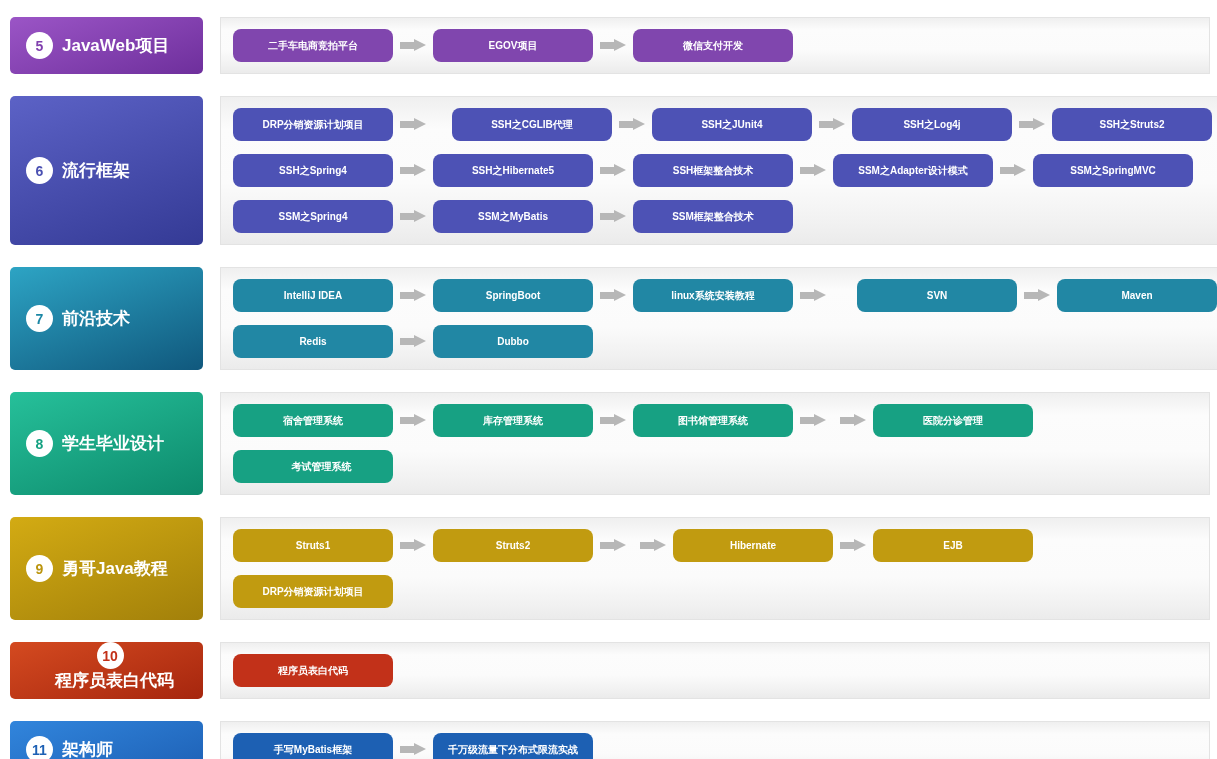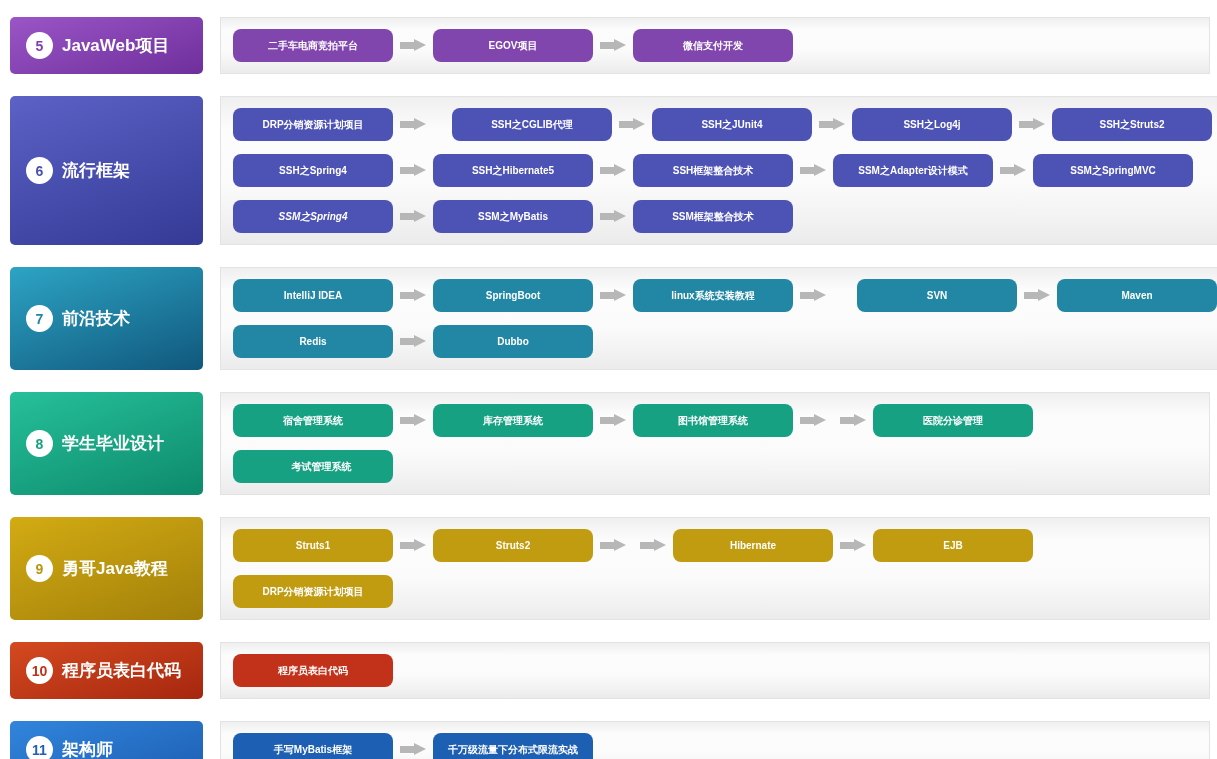--- a/index.html
+++ b/index.html
@@ -126,7 +126,7 @@
           <a class="course-btn" style="background: rgb(77, 82, 181);">SSM之SpringMVC</a>
         </div>
         <div class="course-row">
-          <a class="course-btn" style="background: rgb(77, 82, 181); font-style: italic;">SSM之Spring4</a>
+          <a class="course-btn" style="background: rgb(77, 82, 181);">SSM之Spring4</a>
           <span class="arrow-cell">
             <span class="arrow"></span>
           </span>

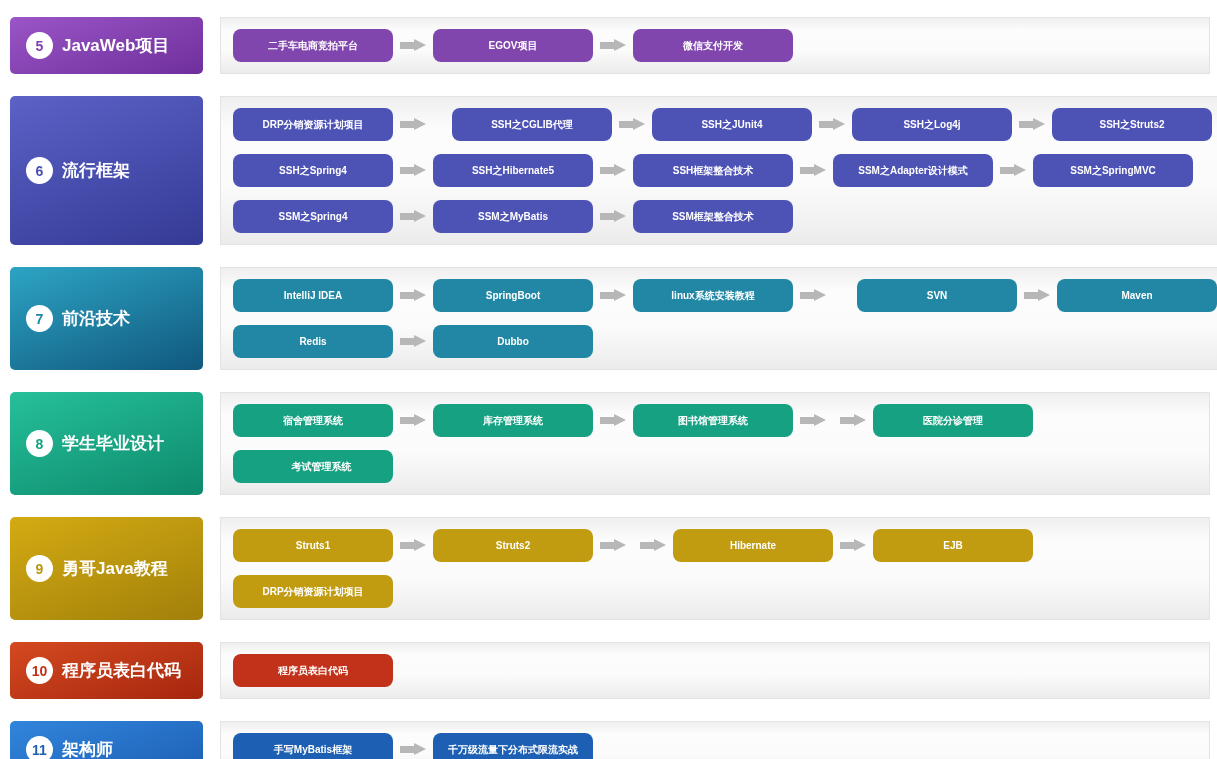--- a/index.html
+++ b/index.html
@@ -231,7 +231,7 @@
       </div>
     </div>
     <div class="section">
-      <div class="section-header" style="background: linear-gradient(160deg, rgb(212, 74, 32), rgb(166, 38, 14));">
+      <div class="section-header" style="background: linear-gradient(160deg, rgb(212, 74, 32), rgb(166, 38, 14)); flex-direction: column;">
         <span class="num-circle" style="color: rgb(194, 48, 24);">10</span>
         <span class="section-title">程序员表白代码</span>
       </div>

